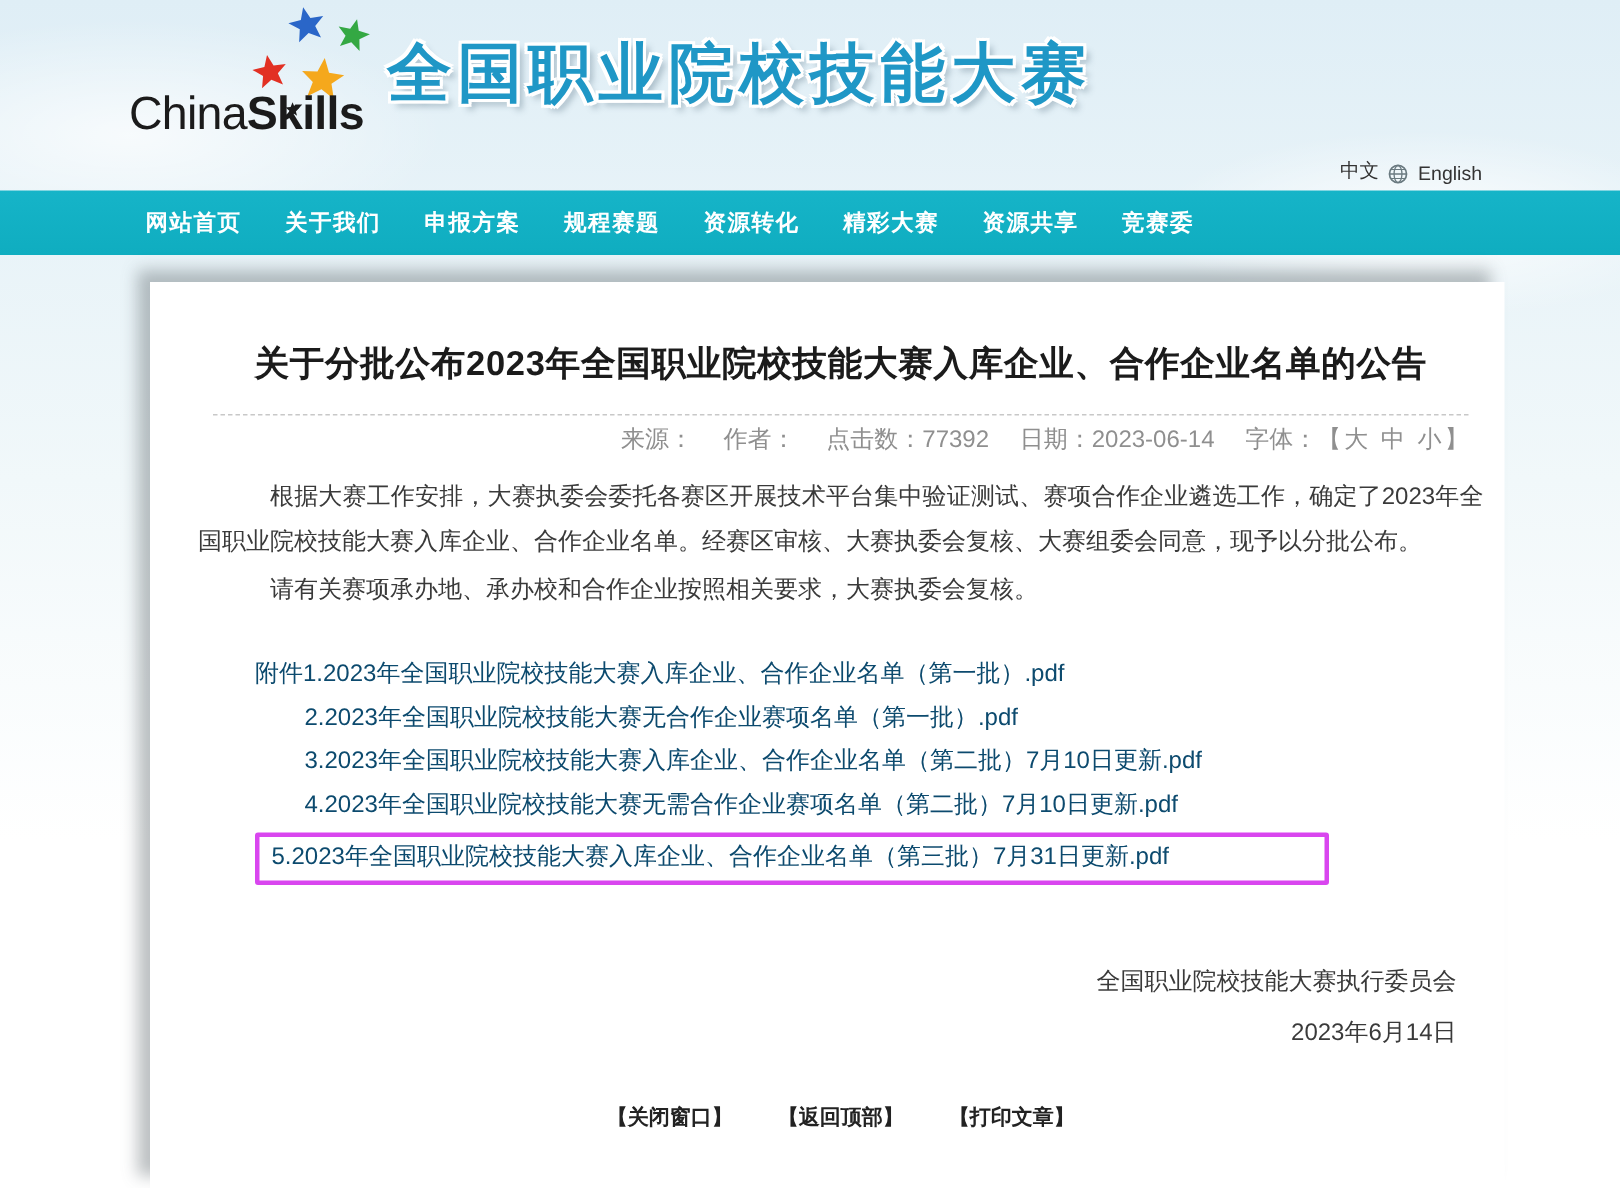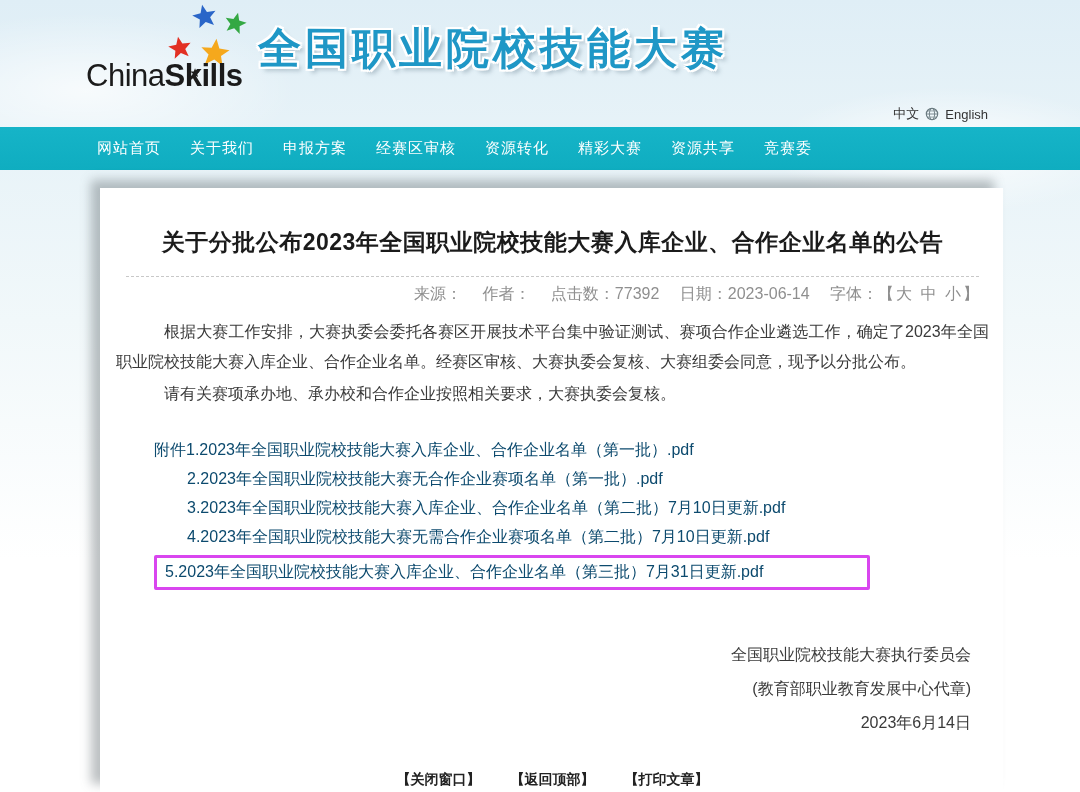--- a/index.html
+++ b/index.html
@@ -30,7 +30,7 @@
     font-size:12px; font-weight:bold; color:#3c3c3c;
     letter-spacing:2.2px; word-spacing:7px; white-space:nowrap;
   }
-  .lang-switch { position:absolute; right:92px; top:105px; font-size:13px; color:#333; display:flex; align-items:center; gap:6px; }
+  .lang-switch { position:absolute; right:92px; top:105px; font-size:13px; color:#333; display:flex; align-items:flex-end; gap:6px; }
   .lang-switch .lang { cursor:pointer; }
   .globe { width:14px; height:14px; display:inline-block; }
 

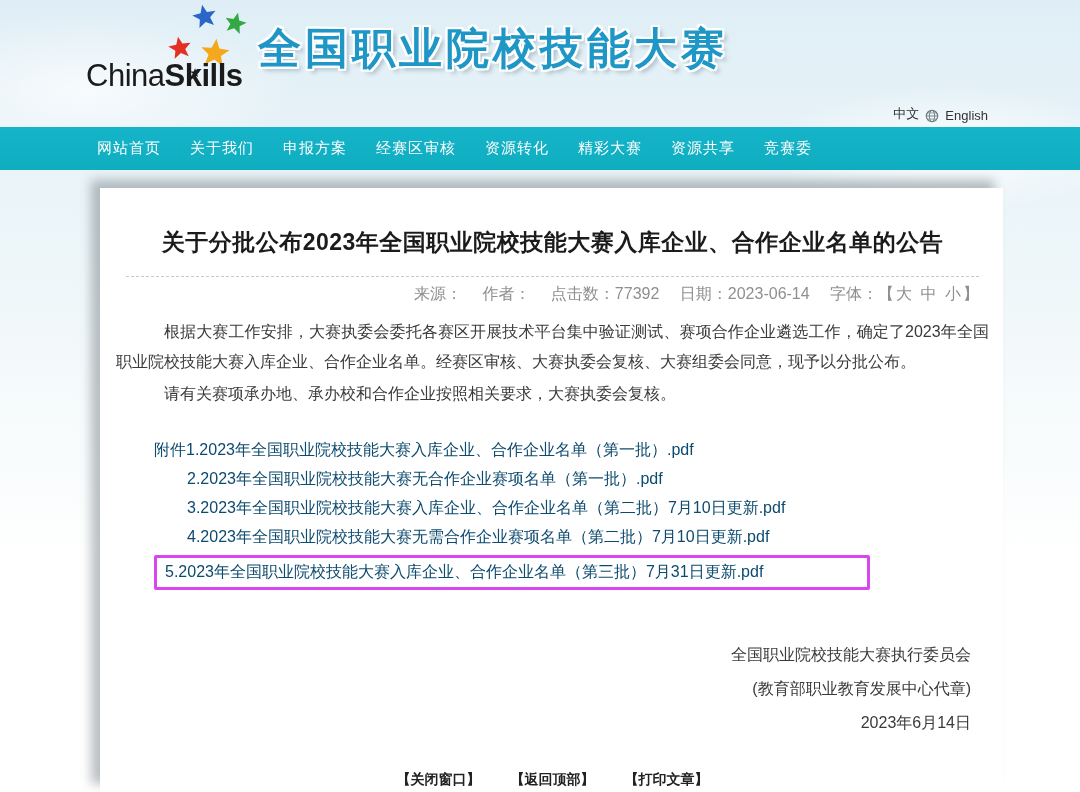--- a/index.html
+++ b/index.html
@@ -41,7 +41,7 @@
     display:flex; align-items:center; padding-left:97px; gap:29px;
   }
   .nav-item {
-    color:#ffffff; font-size:15px; font-weight:normal; text-decoration:none;
+    color:#ffffff; font-size:15px; font-weight:bold; text-decoration:none;
     letter-spacing:1px; white-space:nowrap; cursor:pointer;
   }
 

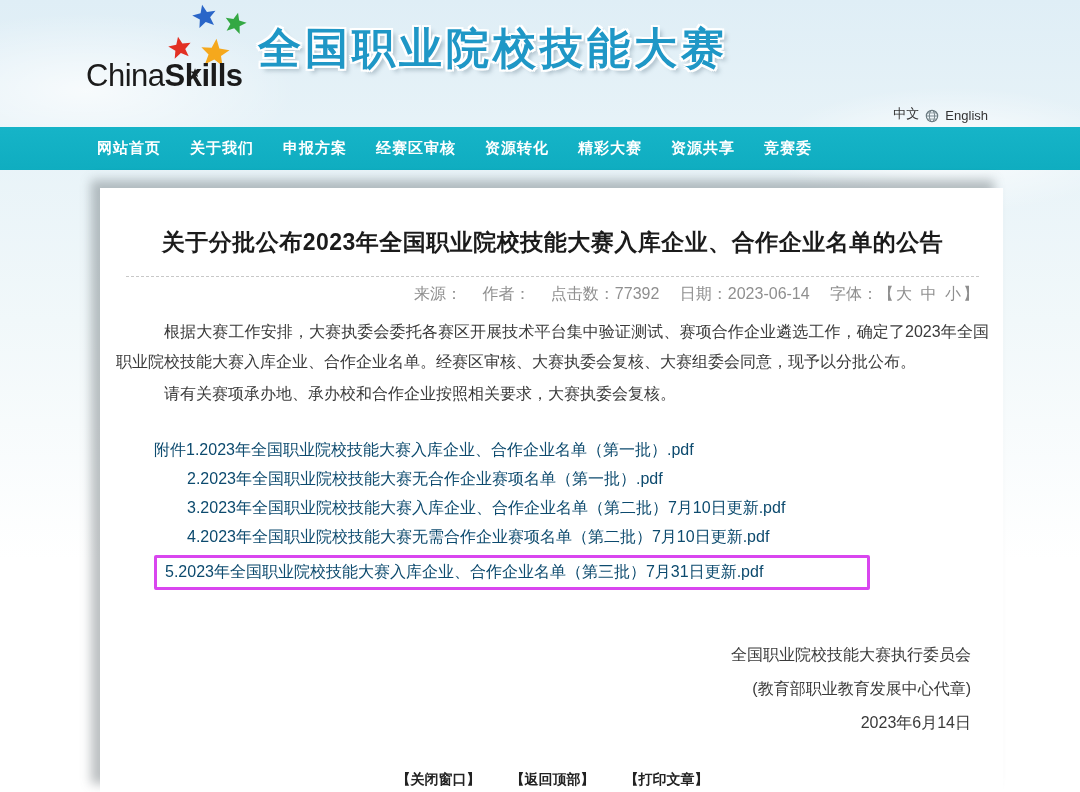--- a/index.html
+++ b/index.html
@@ -124,7 +124,7 @@
 <a class="nav-item">网站首页</a>
     <a class="nav-item">关于我们</a>
     <a class="nav-item">申报方案</a>
-    <a class="nav-item">经赛区审核</a>
+    <a class="nav-item">规程赛题</a>
     <a class="nav-item">资源转化</a>
     <a class="nav-item">精彩大赛</a>
     <a class="nav-item">资源共享</a>

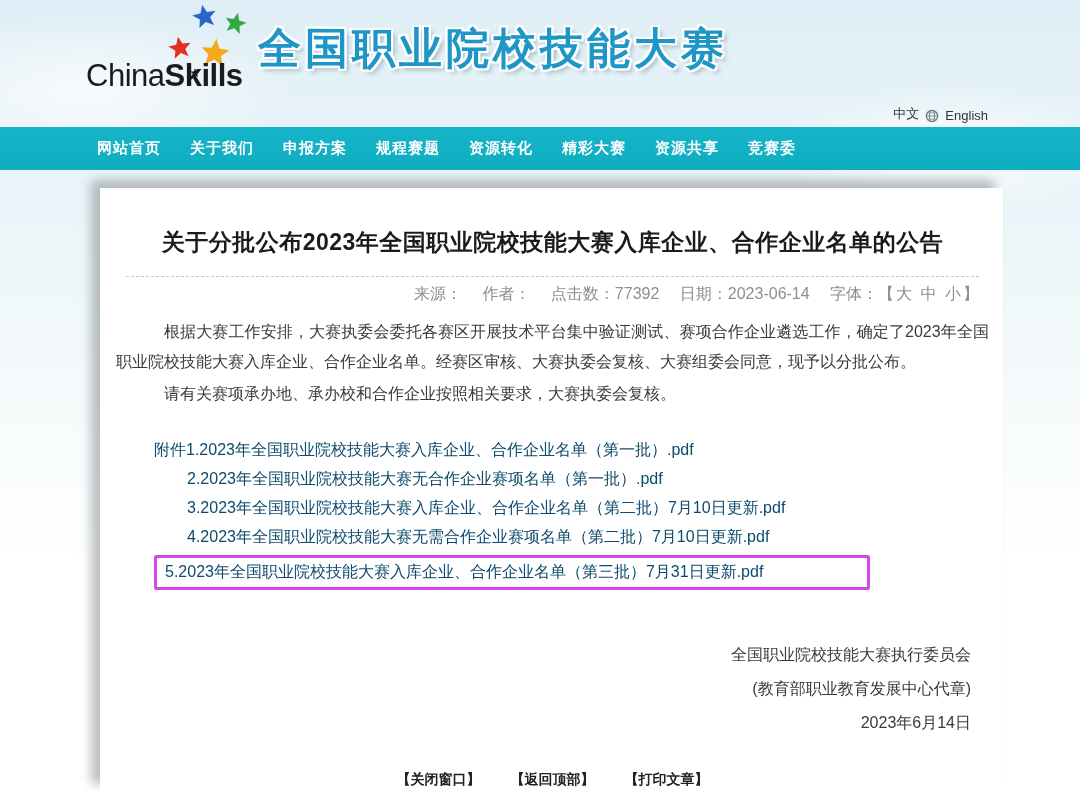--- a/index.html
+++ b/index.html
@@ -50,7 +50,7 @@
     position:absolute; left:100px; top:188px; width:903px; height:604px;
     background:#ffffff;
     box-shadow:-9px -8px 10px rgba(95,105,110,.42);
-    padding:38px 14px 0 16px;
+    padding:38px 14px 0 32px;
   }
   .article-title {
     font-size:23px; font-weight:bold; color:#1b1b1b; text-align:center;

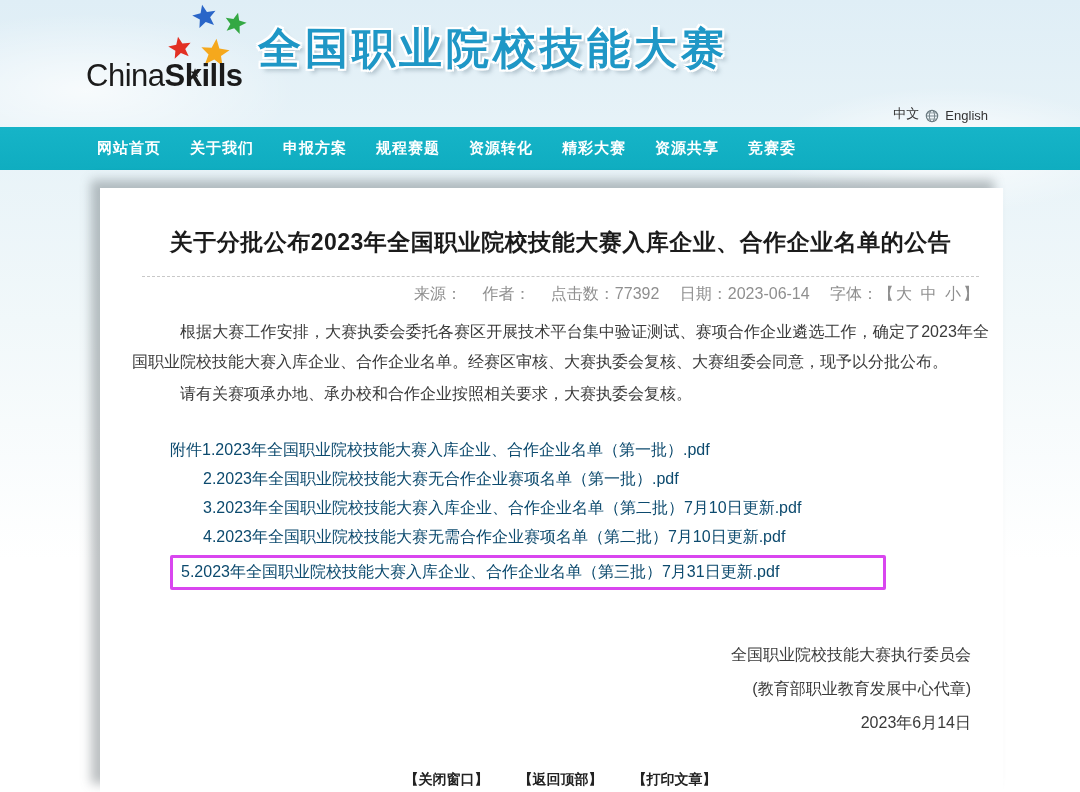--- a/index.html
+++ b/index.html
@@ -173,7 +173,6 @@
   <div class="signature">
 
   <div class="sig-line">全国职业院校技能大赛执行委员会</div>
-      <div class="sig-line">(教育部职业教育发展中心代章)</div>
       <div class="sig-line">2023年6月14日</div>
     </div>
 

